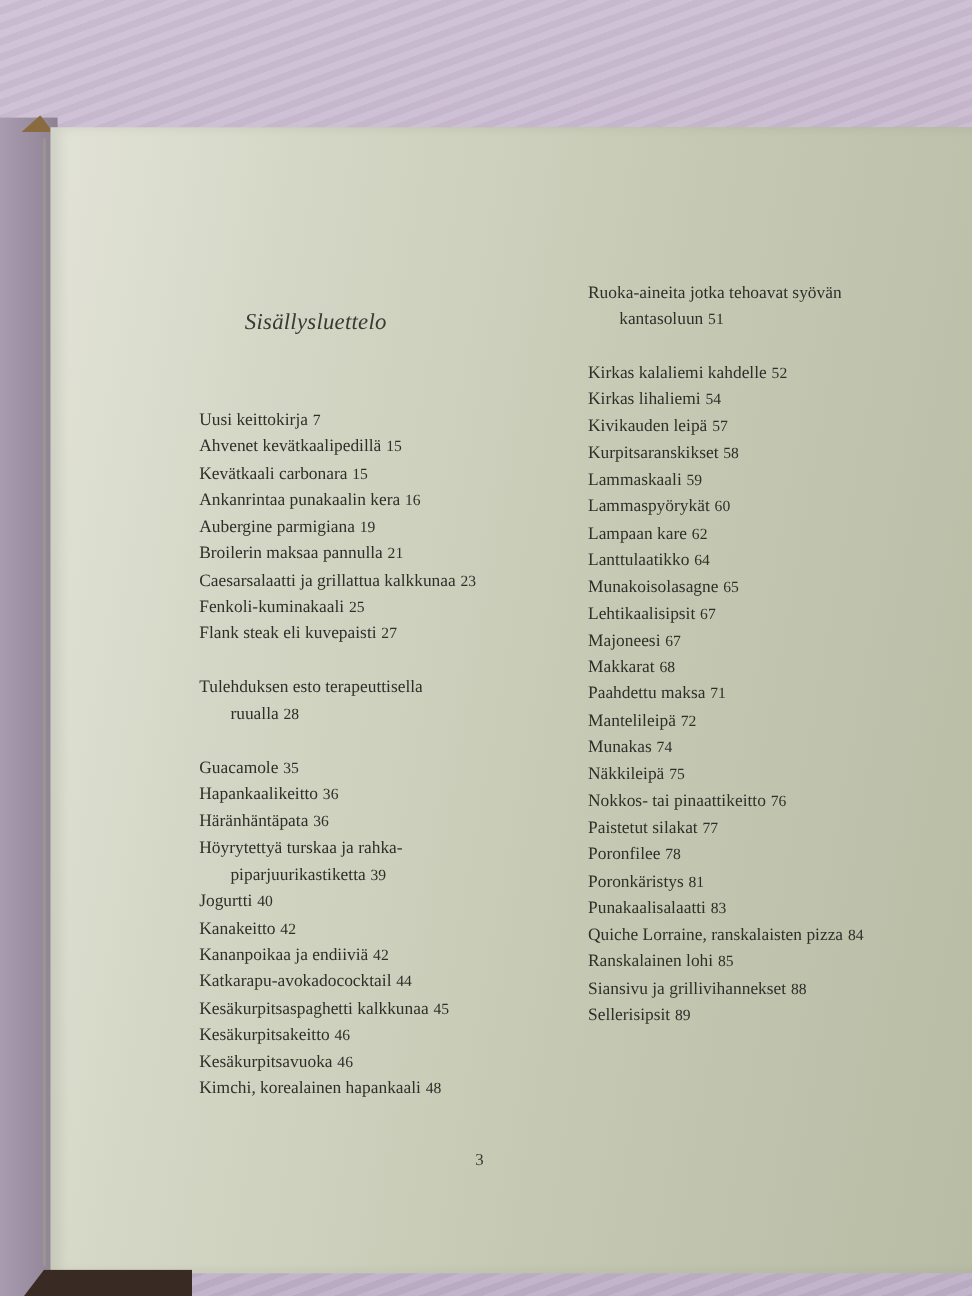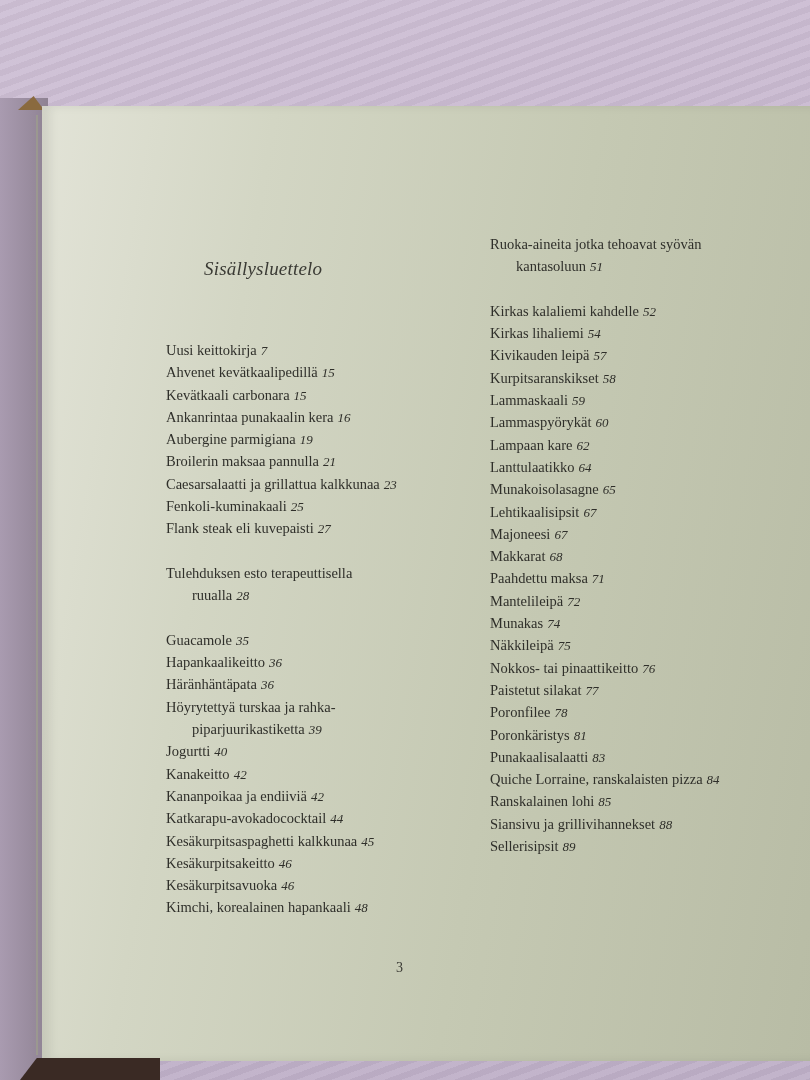--- a/index.html
+++ b/index.html
@@ -101,7 +101,6 @@
       height: 22.3px;
     }
     .num {
-      font-style: italic;
       font-size: 13px;
       margin-left: 4px;
     }

